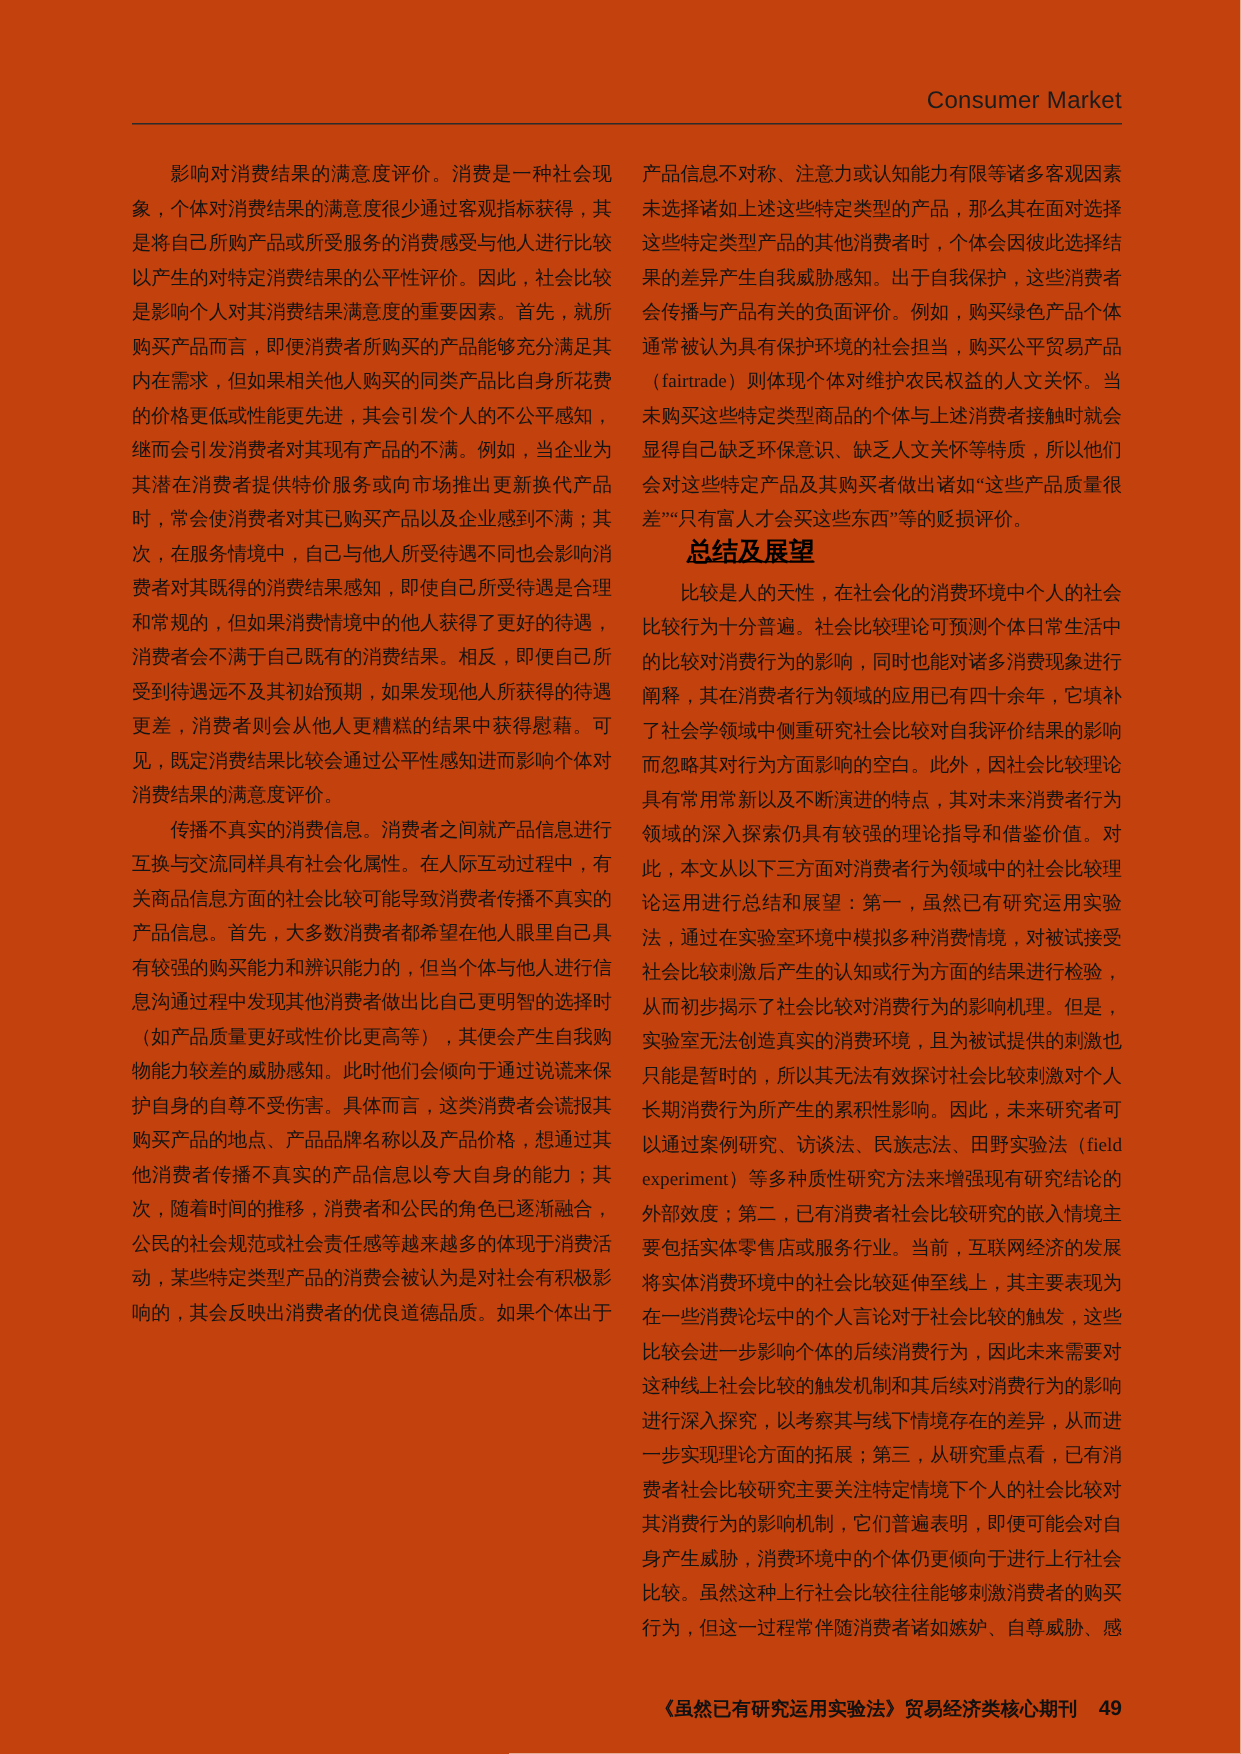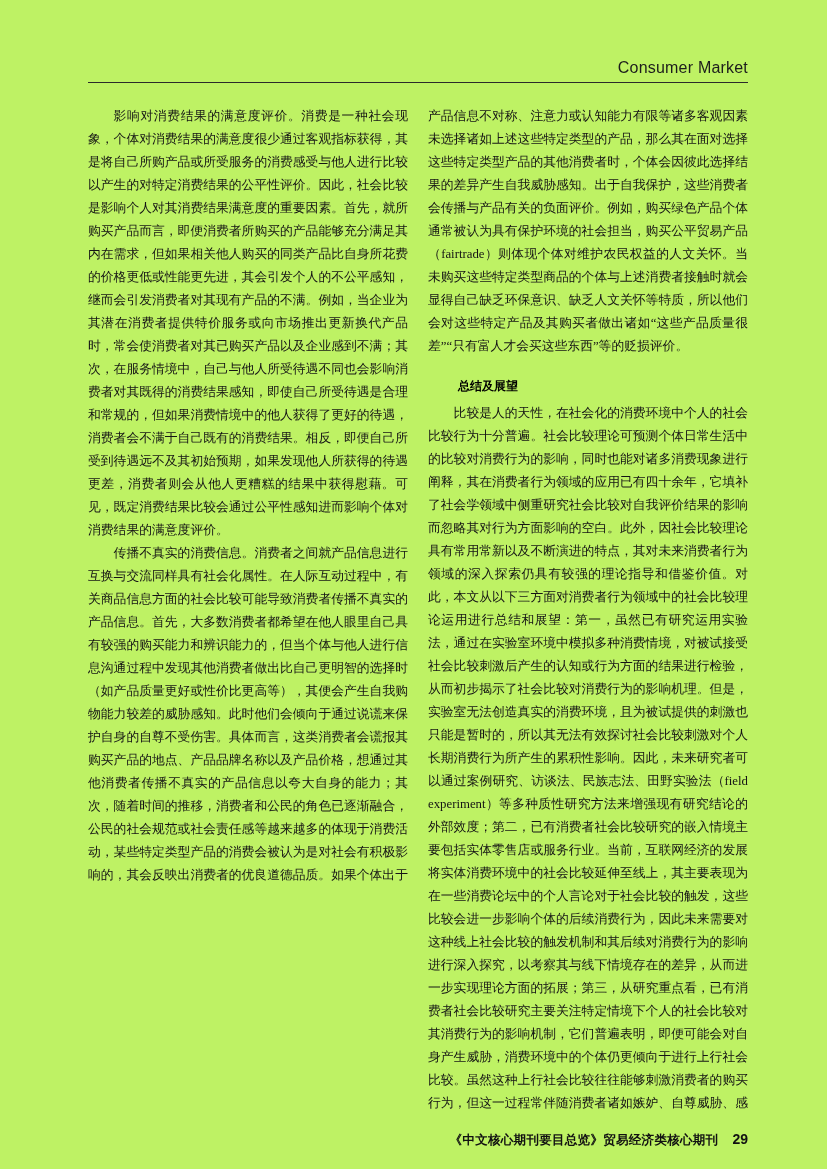--- a/index.html
+++ b/index.html
@@ -11,7 +11,7 @@
     position: relative;
     width: 827px;
     height: 1169px;
-    background: #bef264;
+    background: #c2410c;
     overflow: hidden;
     font-family: "Liberation Serif", "DejaVu Serif", serif;
     color: #161616;

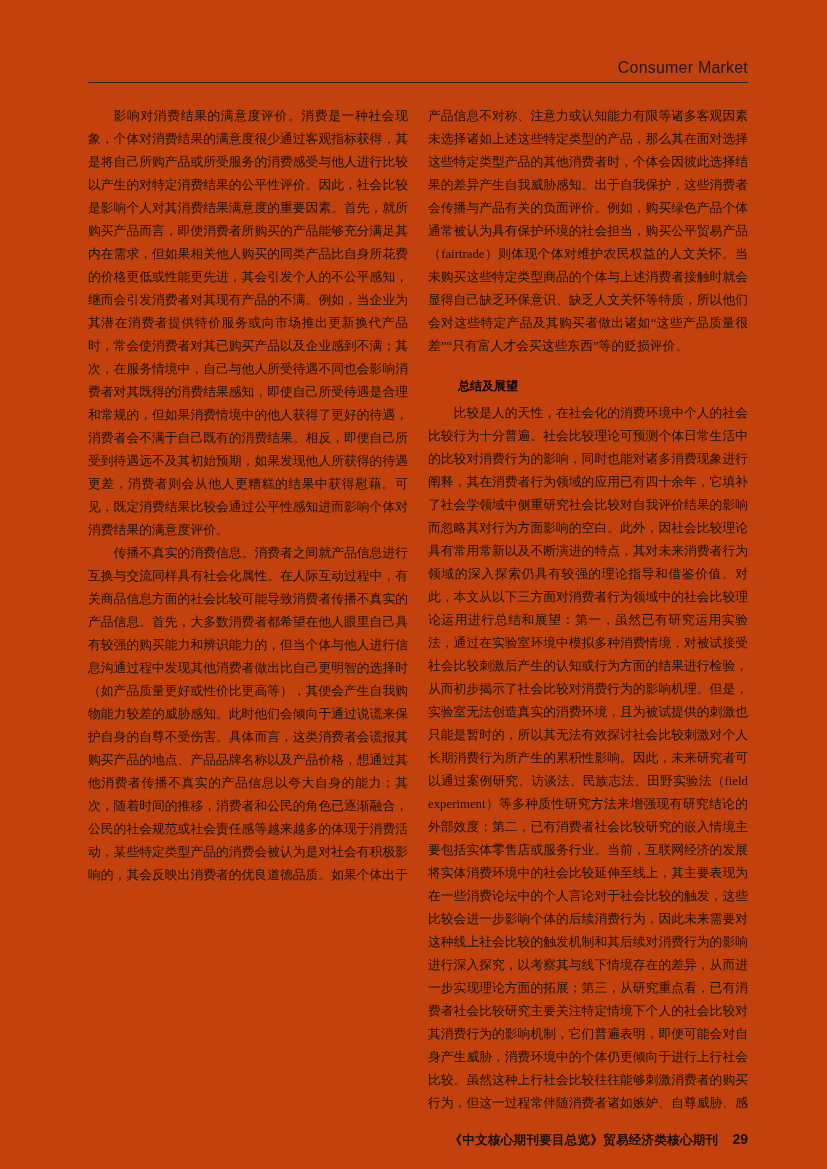--- a/index.html
+++ b/index.html
@@ -61,12 +61,13 @@
     text-indent: 2em;
   }
   .section-heading {
-    margin: 18px 0 6px 30px;
-    font-size: 12px;
+    margin: 0 0 6px 30px;
+    font-size: 17px;
     font-weight: bold;
     font-family: "Liberation Sans", "DejaVu Sans", sans-serif;
     color: #000000;
     line-height: 20px;
+    text-decoration: underline;
   }
   
   .footer {

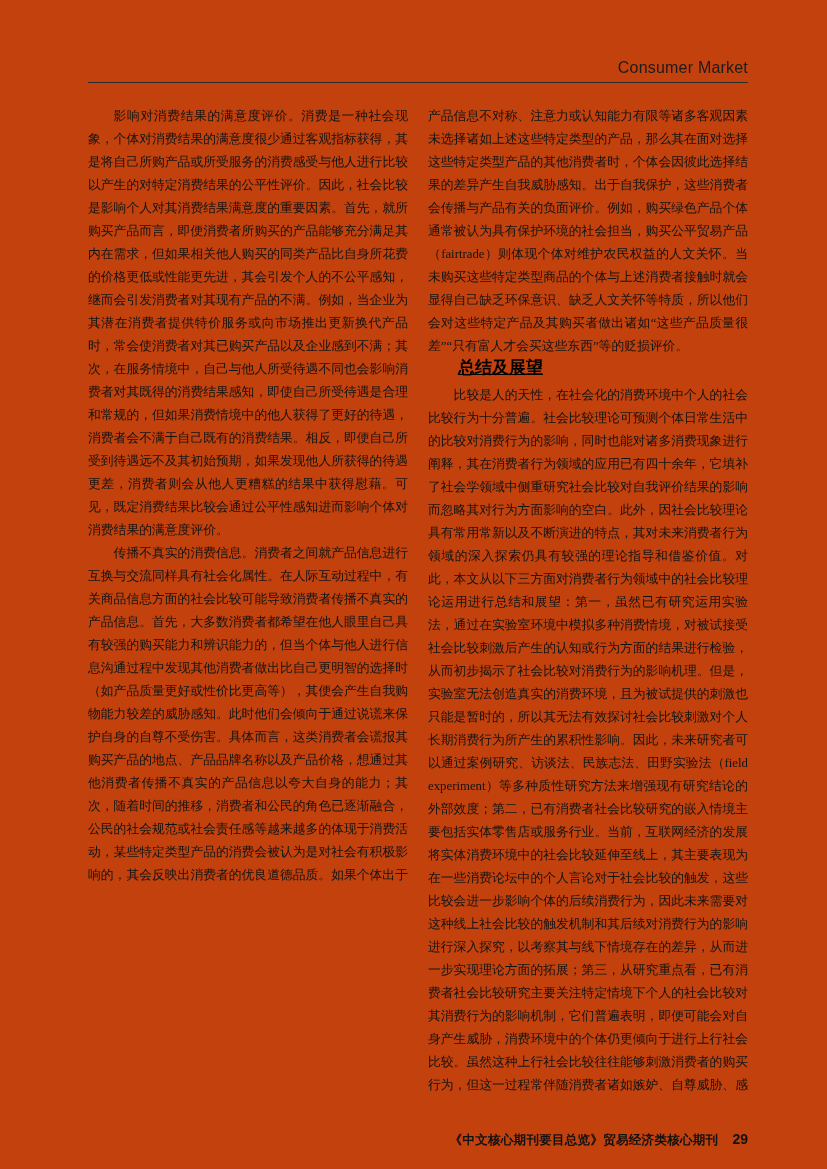--- a/index.html
+++ b/index.html
@@ -111,7 +111,7 @@
   </div>
 
   <div class="footer">
-    <span class="journal-note">《中文核心期刊要目总览》贸易经济类核心期刊</span><span class="page-number">29</span>
+    <span class="journal-note">《虽然已有研究运用实验法》贸易经济类核心期刊</span><span class="page-number">29</span>
   </div>
 
 </div>

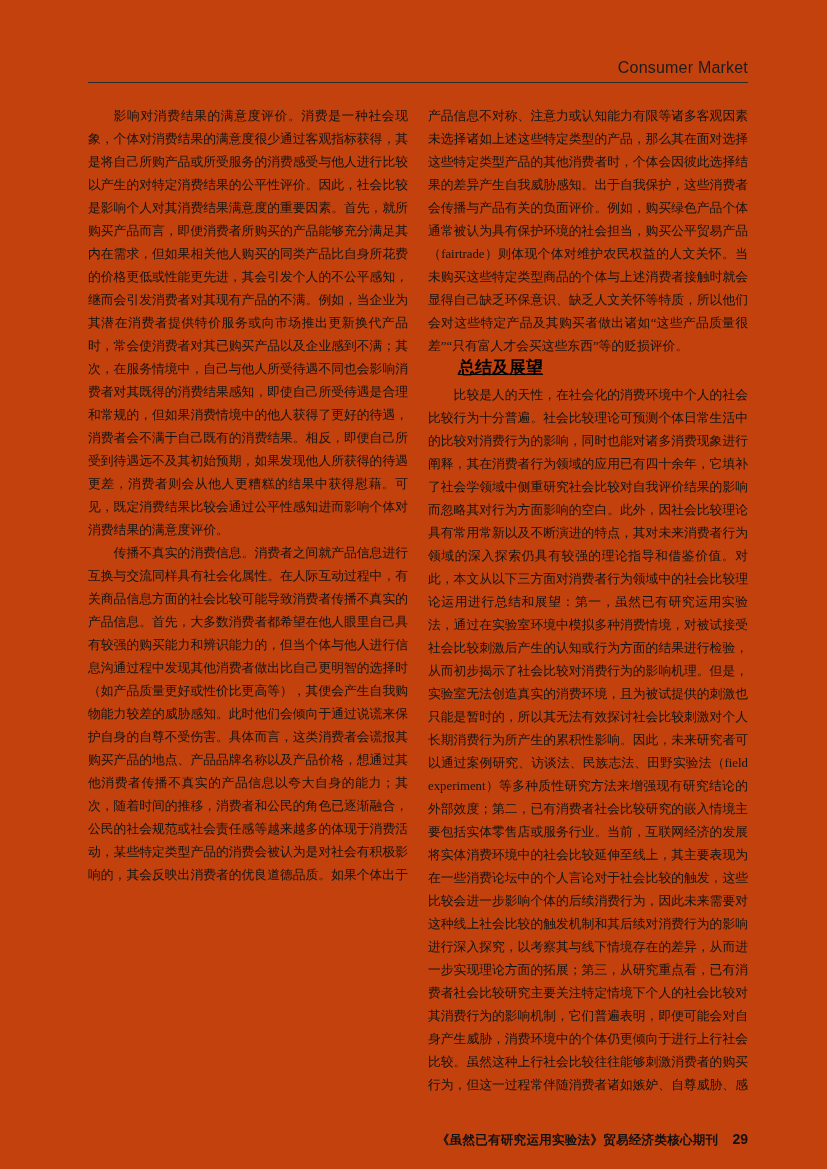--- a/index.html
+++ b/index.html
@@ -111,7 +111,7 @@
   </div>
 
   <div class="footer">
-    <span class="journal-note">《虽然已有研究运用实验法》贸易经济类核心期刊</span><span class="page-number">29</span>
+    <span class="journal-note">《虽然已有研究运用实验法》贸易经济类核心期刊</span><span class="page-number">49</span>
   </div>
 
 </div>

